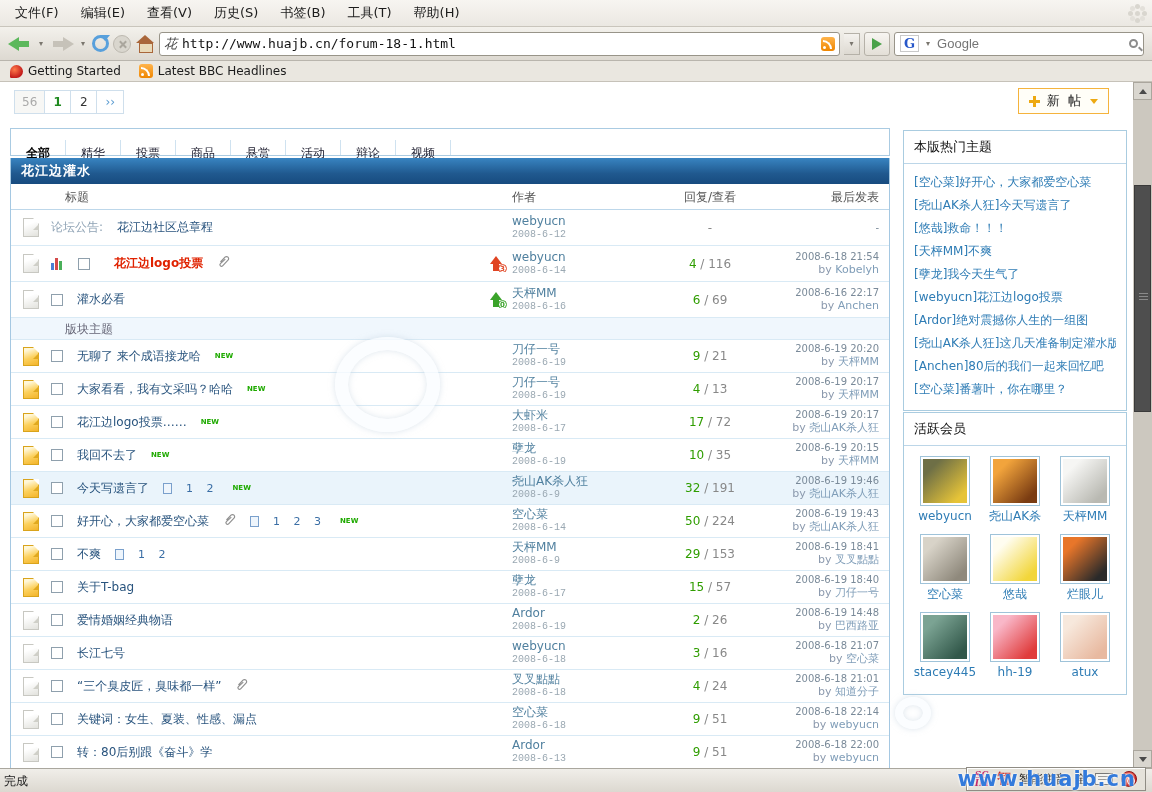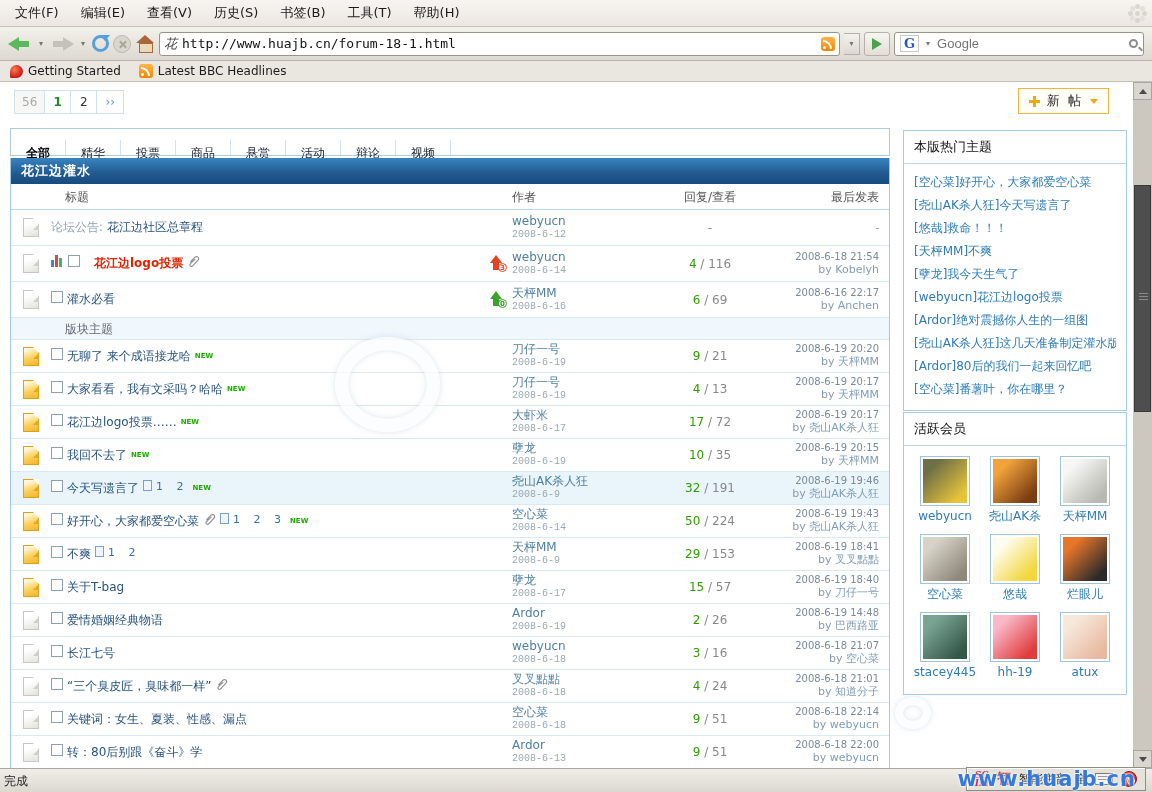--- a/index.html
+++ b/index.html
@@ -98,7 +98,7 @@
   .pgicon.folder { border-color:#d9a41c; background:linear-gradient(160deg,#fff7d8 15%,#fcd15e 55%,#f3b42a); }
   .pgicon::after { content:''; position:absolute; right:-1px; top:-1px; border-left:6px solid transparent; border-bottom:6px solid #cfcfc8; border-top:6px solid #fff; border-top-color:#fff; }
   .pgicon.folder::after { border-bottom-color:#e0a91f; }
-  .cell-main { flex:1; display:flex; align-items:flex-start; gap:4px; overflow:hidden; }
+  .cell-main { flex:1; display:flex; align-items:center; gap:14px; overflow:hidden; }
   .pollico { display:flex; align-items:flex-end; gap:1px; height:12px; margin-right:2px; }
   .pollico i { display:block; width:3px; }
   .pollico i:nth-child(1){ height:7px; background:#4a7fd4; }

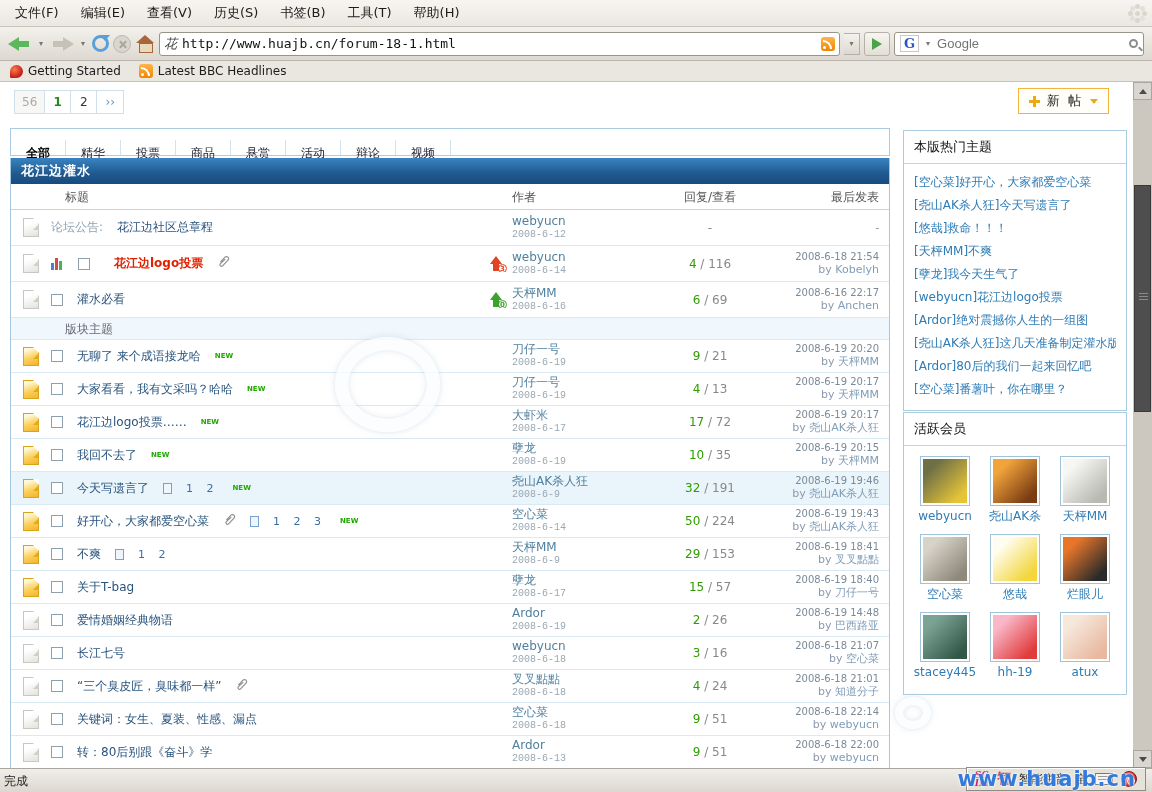--- a/index.html
+++ b/index.html
@@ -601,7 +601,7 @@
         <a>[webyucn]花江边logo投票</a>
         <a>[Ardor]绝对震撼你人生的一组图</a>
         <a>[尧山AK杀人狂]这几天准备制定灌水版</a>
-        <a>[Ardor]80后的我们一起来回忆吧</a>
+        <a>[Anchen]80后的我们一起来回忆吧</a>
         <a>[空心菜]番薯叶，你在哪里？</a>
       </div>
   </div>

